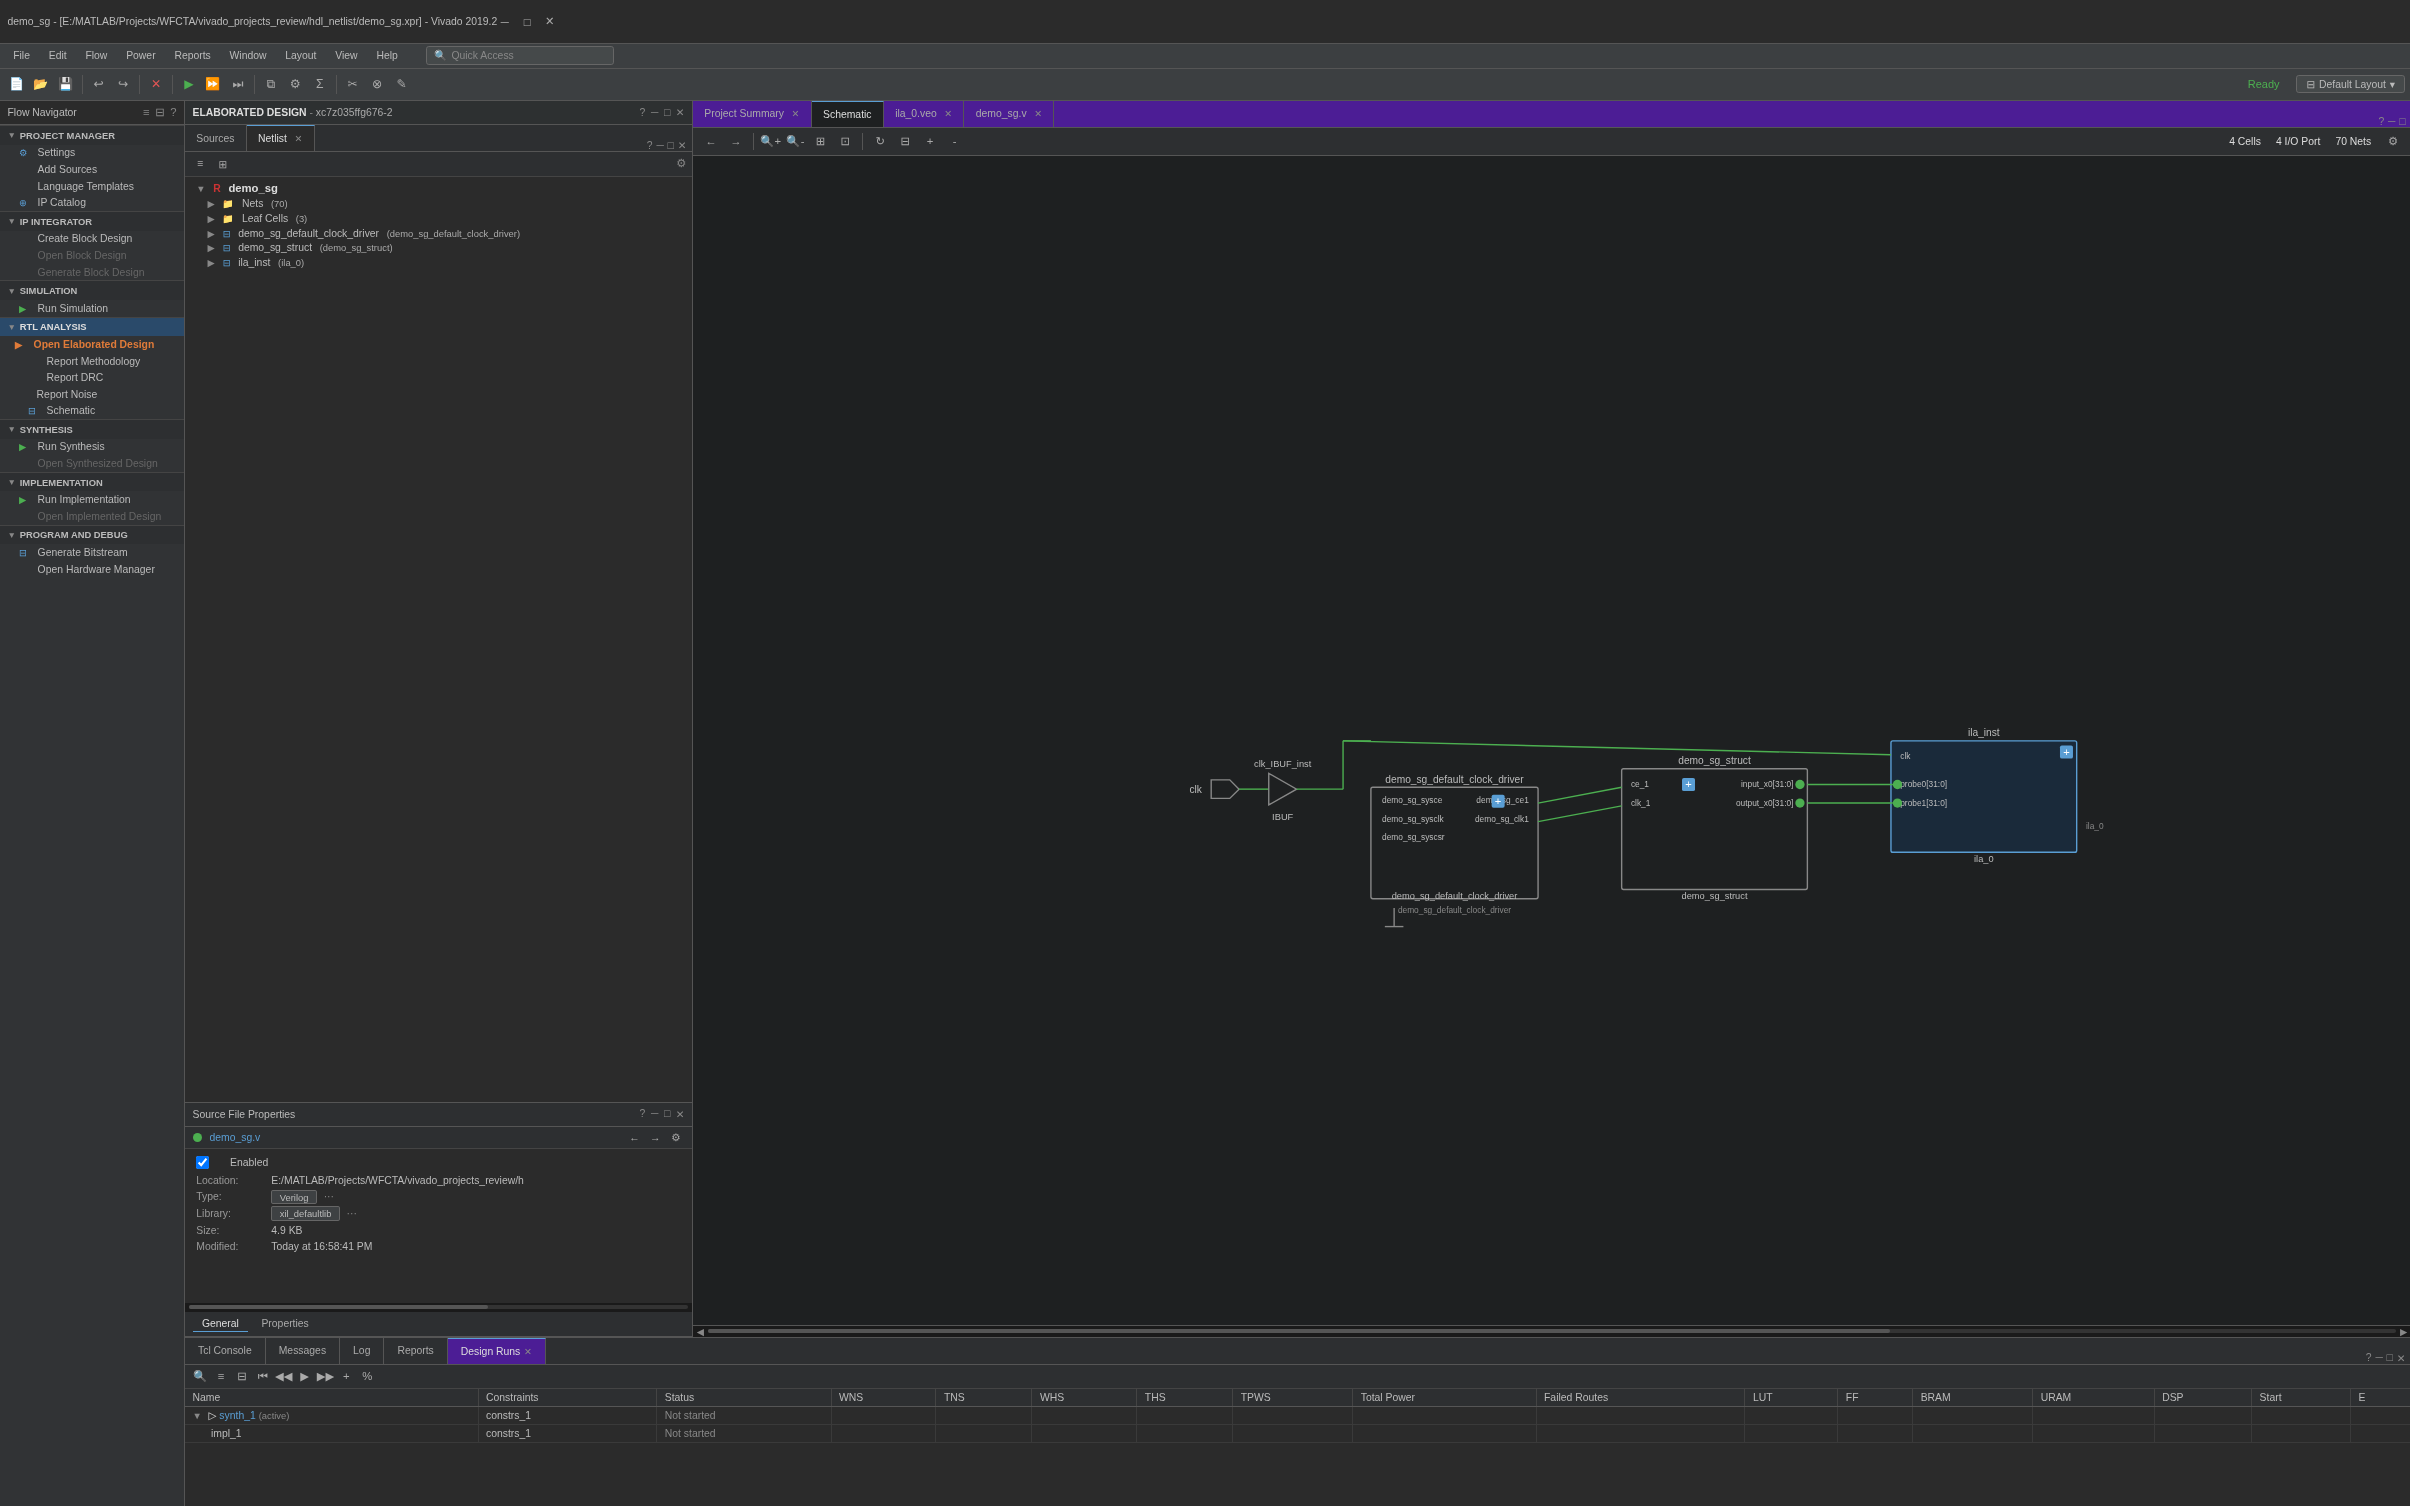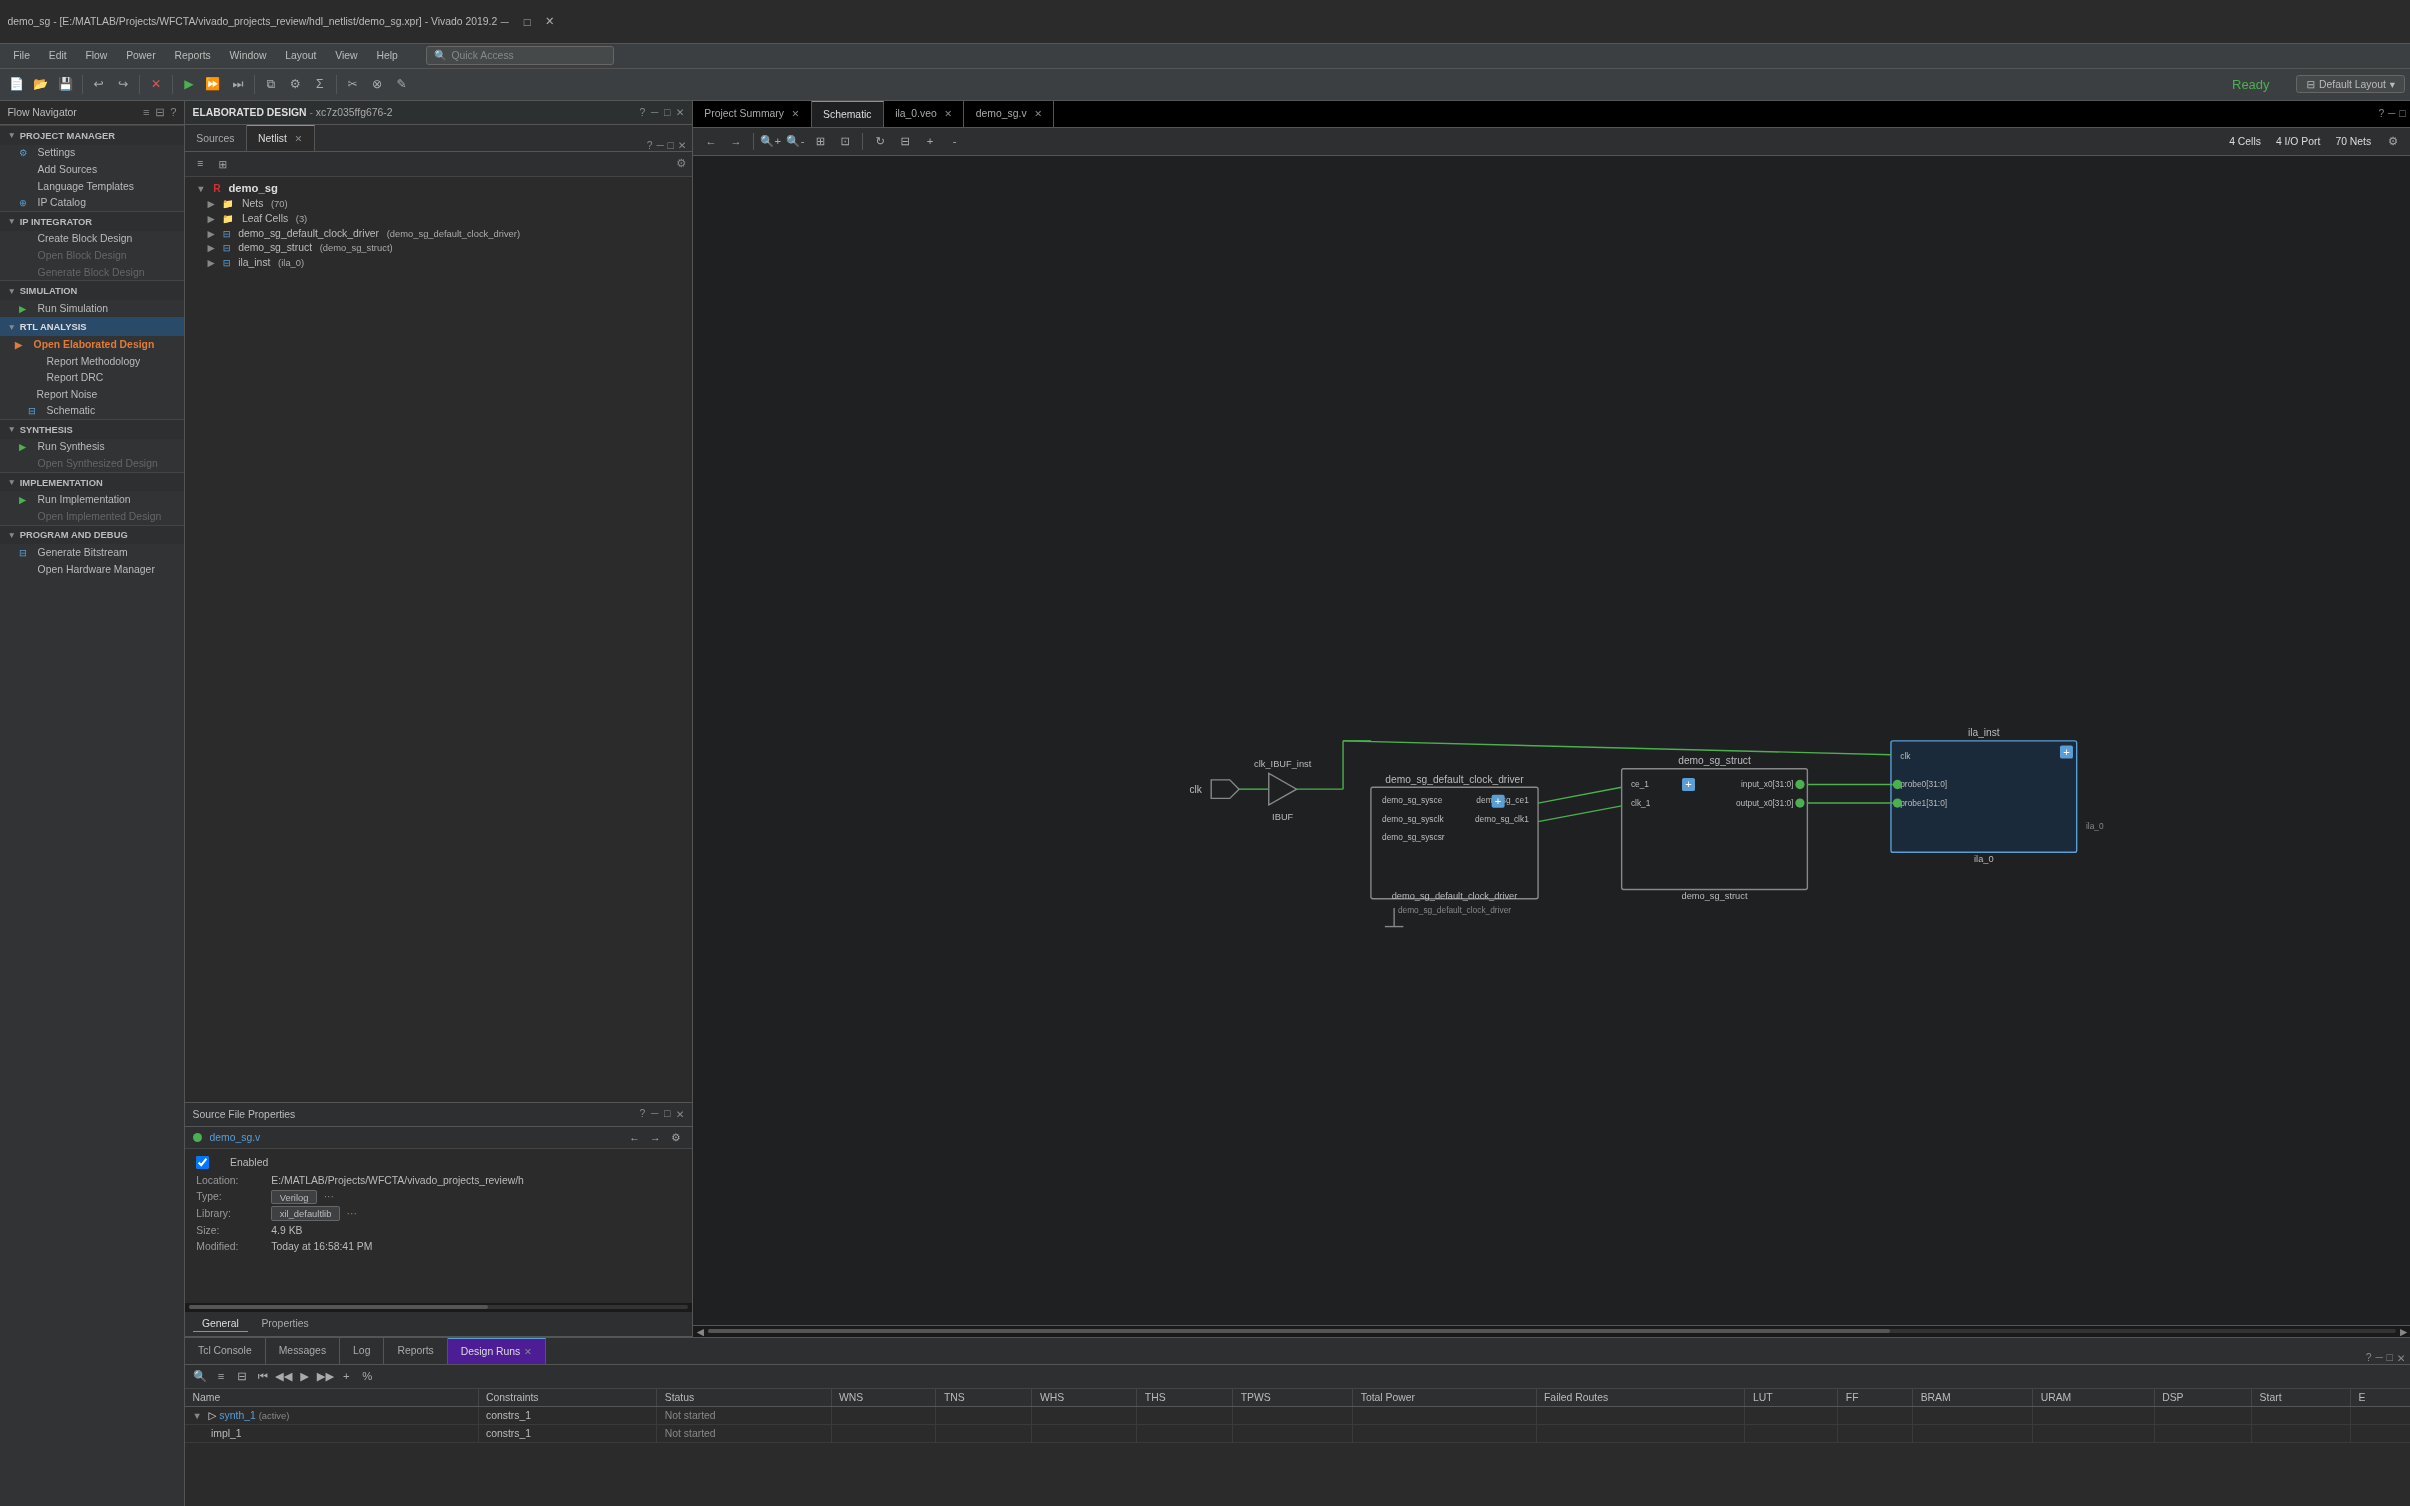--- a/index.html
+++ b/index.html
@@ -23,7 +23,7 @@
     .tb-btn.green { color: #4caf50; }
     .tb-right { margin-left: auto; display: flex; align-items: center; gap: 7.5px; }
     .layout-btn { background: #45494a; border: 0.9px solid #666; border-radius: 2.8px; padding: 1.9px 9.4px; color: #bbb; font-size: 10.4px; cursor: pointer; display: flex; align-items: center; gap: 3.8px; }
-    .status-text { color: #4caf50; font-size: 13px; margin-right: 19px; }
+    .status-text { color: #4caf50; font-size: 11px; margin-right: 9px; }
 
     
     #main-layout { display: flex; height: calc(1507px - 83px); }

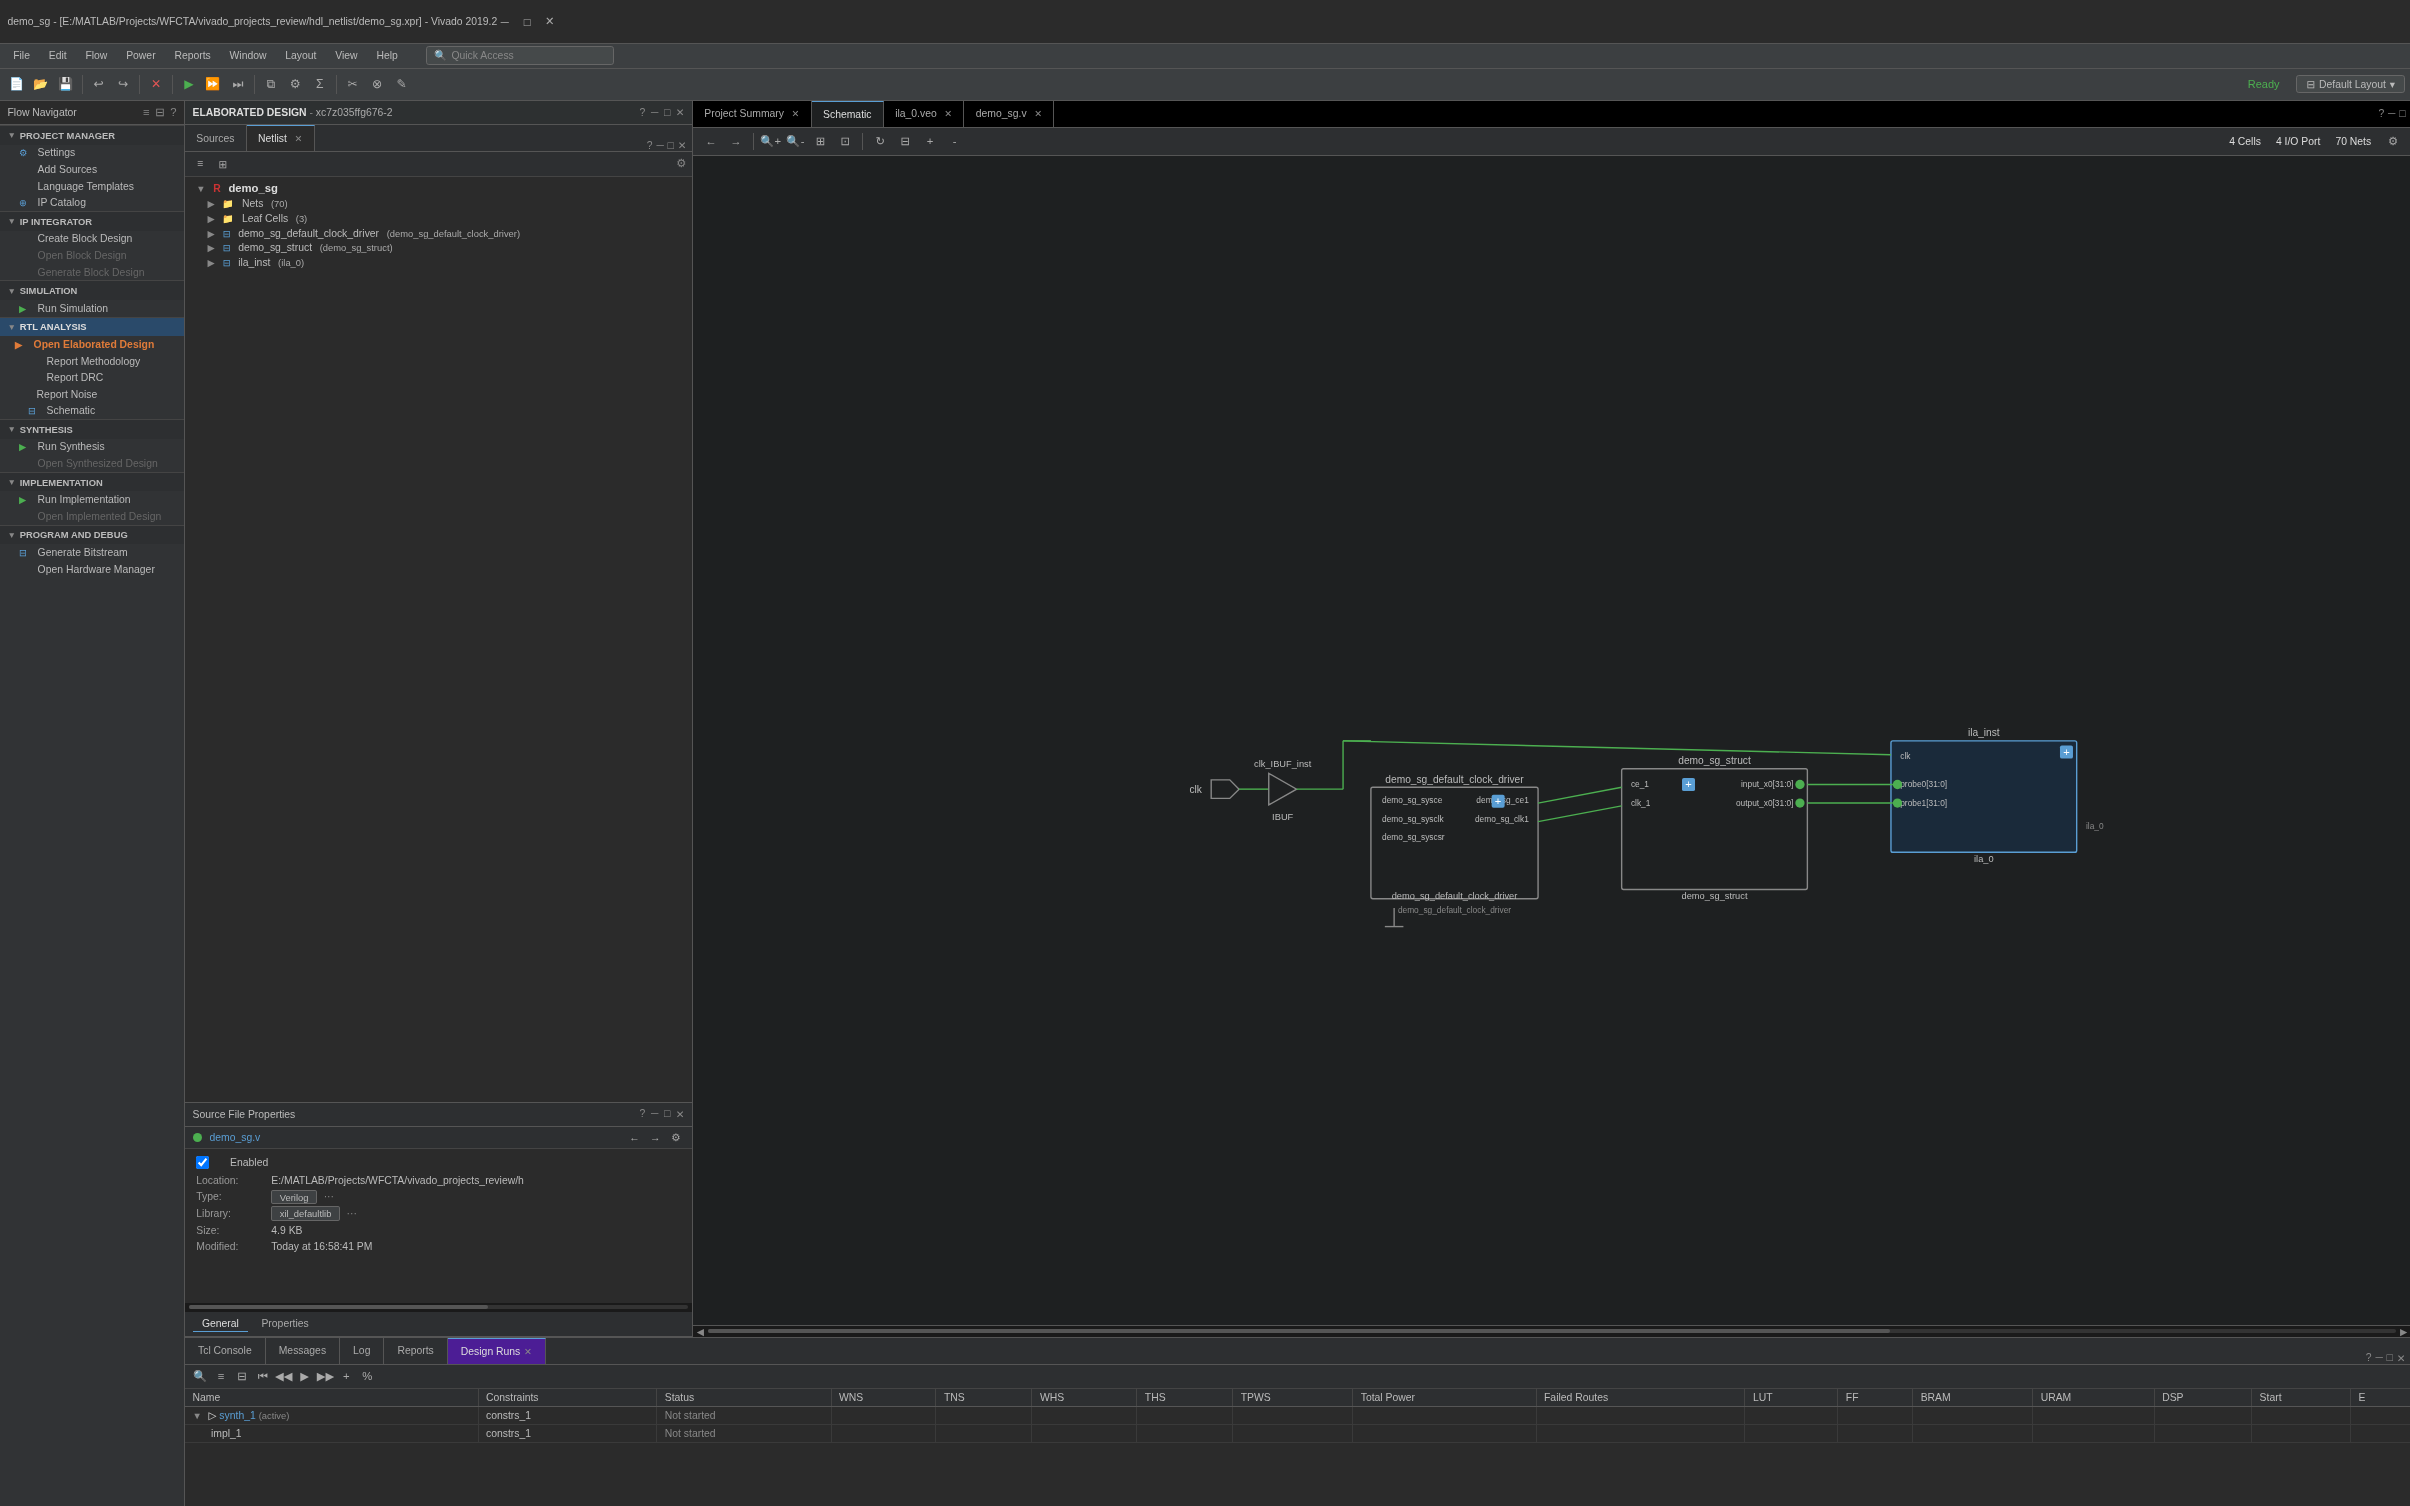--- a/index.html
+++ b/index.html
@@ -90,7 +90,7 @@
 
     
     #schematic-panel { flex: 1; background: #1e2021; display: flex; flex-direction: column; overflow: hidden; }
-    #schematic-tabs { background: #000000; display: flex; border-bottom: 0.9px solid #555; }
+    #schematic-tabs { background: #4c1d95; display: flex; align-items: flex-end; border-bottom: 0.9px solid #555; }
     .sch-tab { padding: 3.8px 11.3px; font-size: 10.4px; color: #aaa; cursor: pointer; border-right: 0.9px solid #555; display: flex; align-items: center; gap: 3.8px; min-height: 26px; }
     .sch-tab.active { background: #1e2021; color: #ddd; border-top: 1.9px solid #5a9ed4; }
     .sch-tab .tab-close { color: #888; font-size: 9.4px; cursor: pointer; margin-left: 3.8px; }

